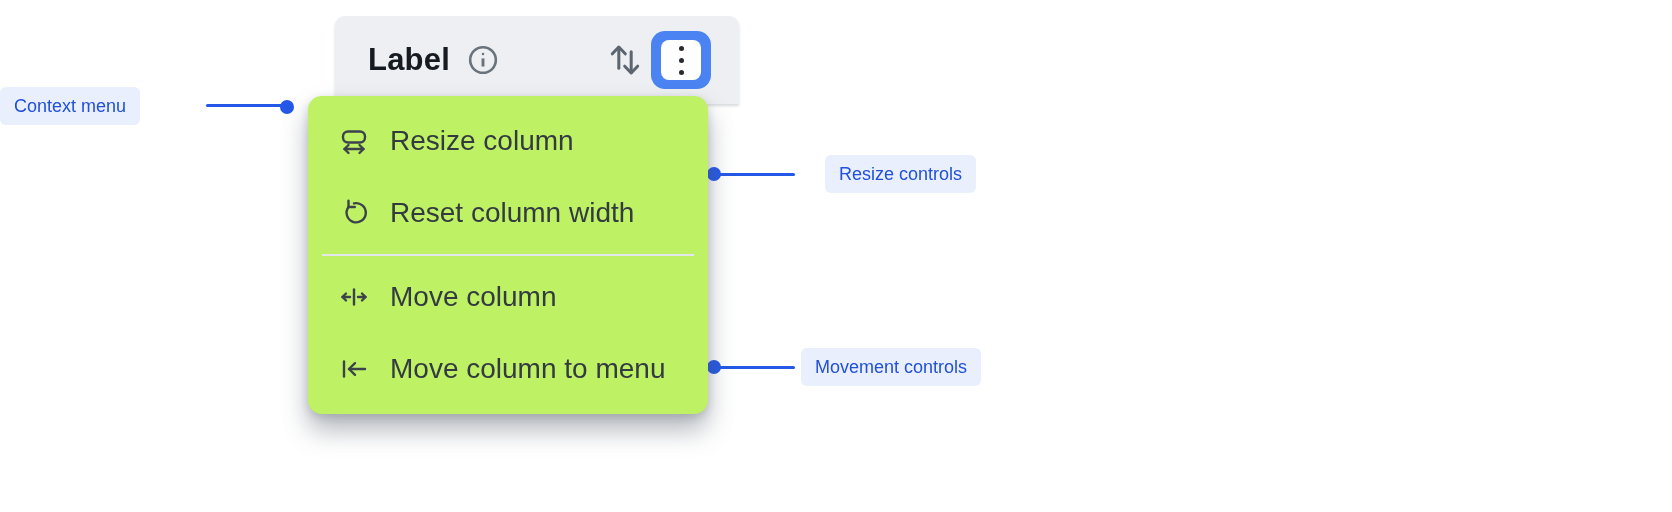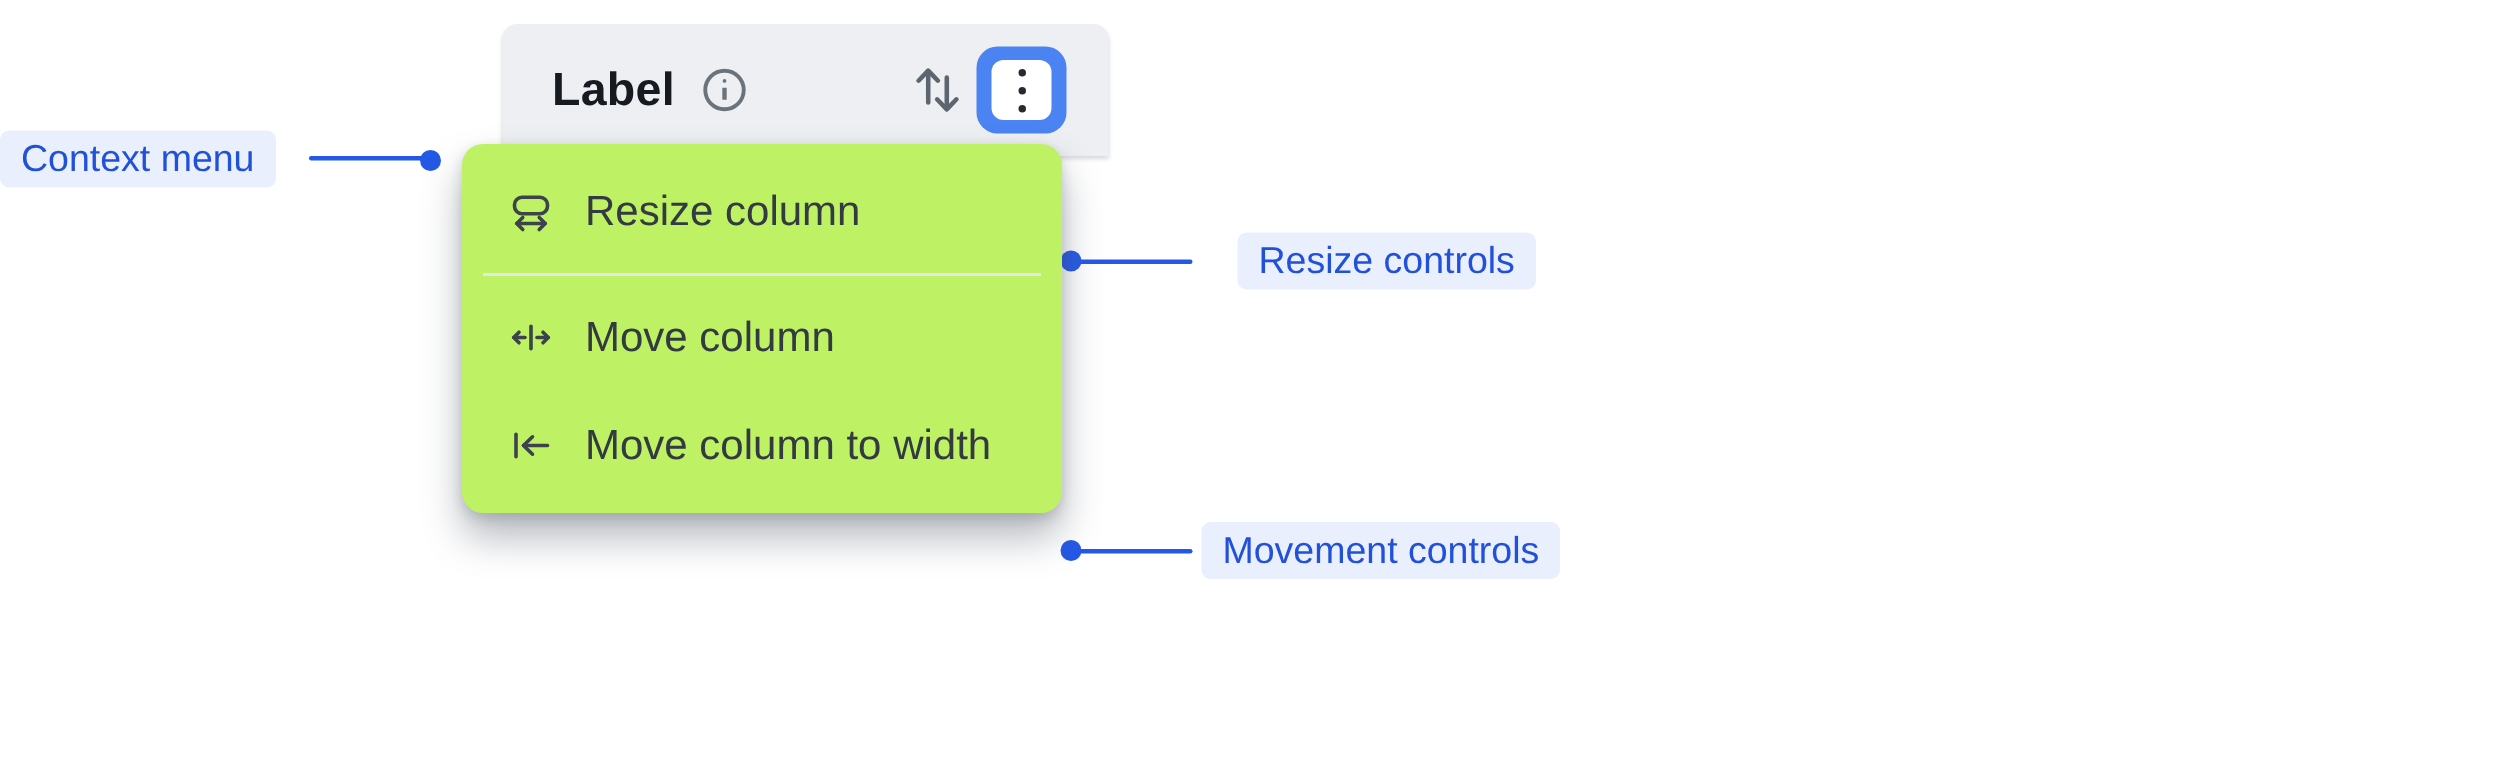--- a/index.html
+++ b/index.html
@@ -60,7 +60,7 @@
   .annotation{position:absolute;z-index:3;}
   .ann-pill{
     display:inline-block;background:#e9effd;color:#2150d9;
-    font-size:25px;font-weight:500;line-height:38px;
+    font-size:18px;font-weight:500;line-height:38px;
     padding:0 14px;border-radius:6px;white-space:nowrap;
   }
   .ann-line{position:absolute;height:3px;background:#2458e6;border-radius:2px;}

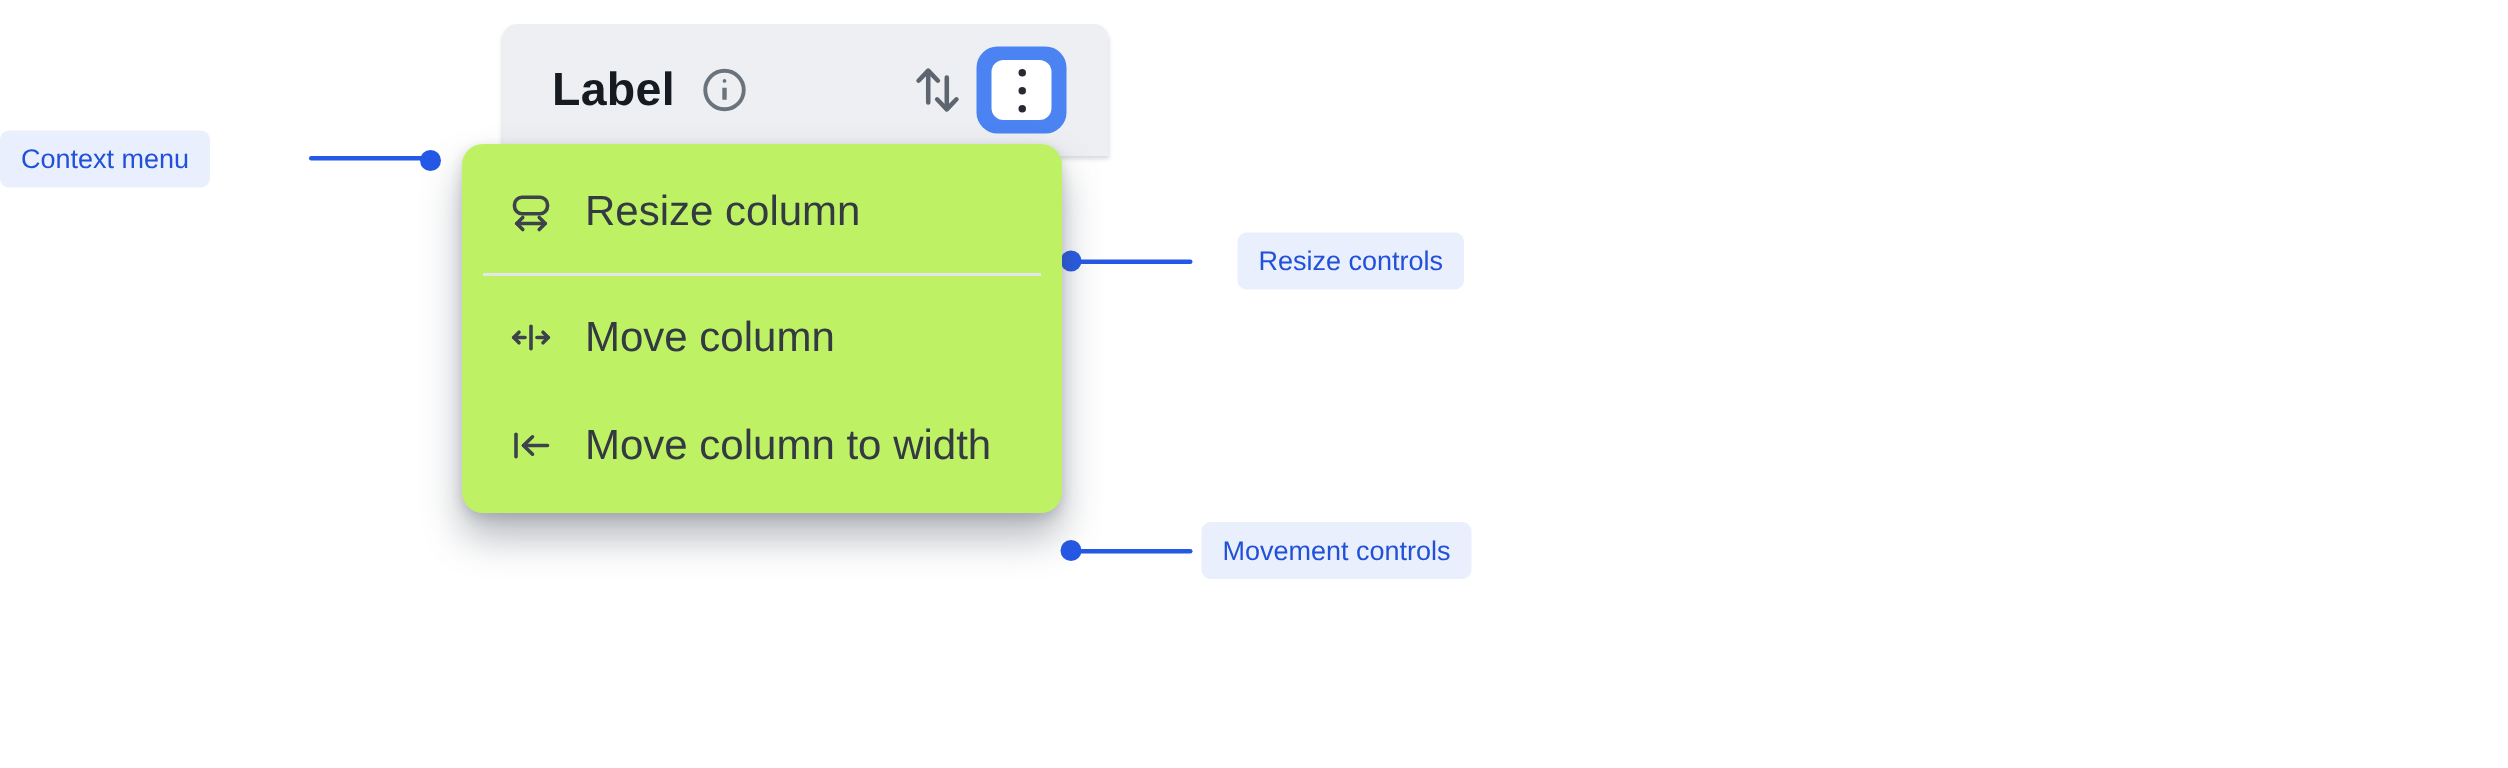--- a/index.html
+++ b/index.html
@@ -113,6 +113,15 @@
       <span class="mi-label">Resize column</span>
     </div>
 
+    <div class="menu-item">
+      <span class="icon">
+        <svg width="32" height="32" viewBox="0 0 32 32" fill="none" stroke="#3c434b" stroke-width="2.4" stroke-linecap="round" stroke-linejoin="round">
+          <path d="M 10.5 10 A 9.6 9.6 0 1 0 16 6.4"></path>
+          <polyline points="10.5,3.8 10.5,10 16.8,10"></polyline>
+        </svg>
+      </span>
+      <span class="mi-label">Reset column width</span>
+    </div>
 
     <hr class="menu-divider">
 

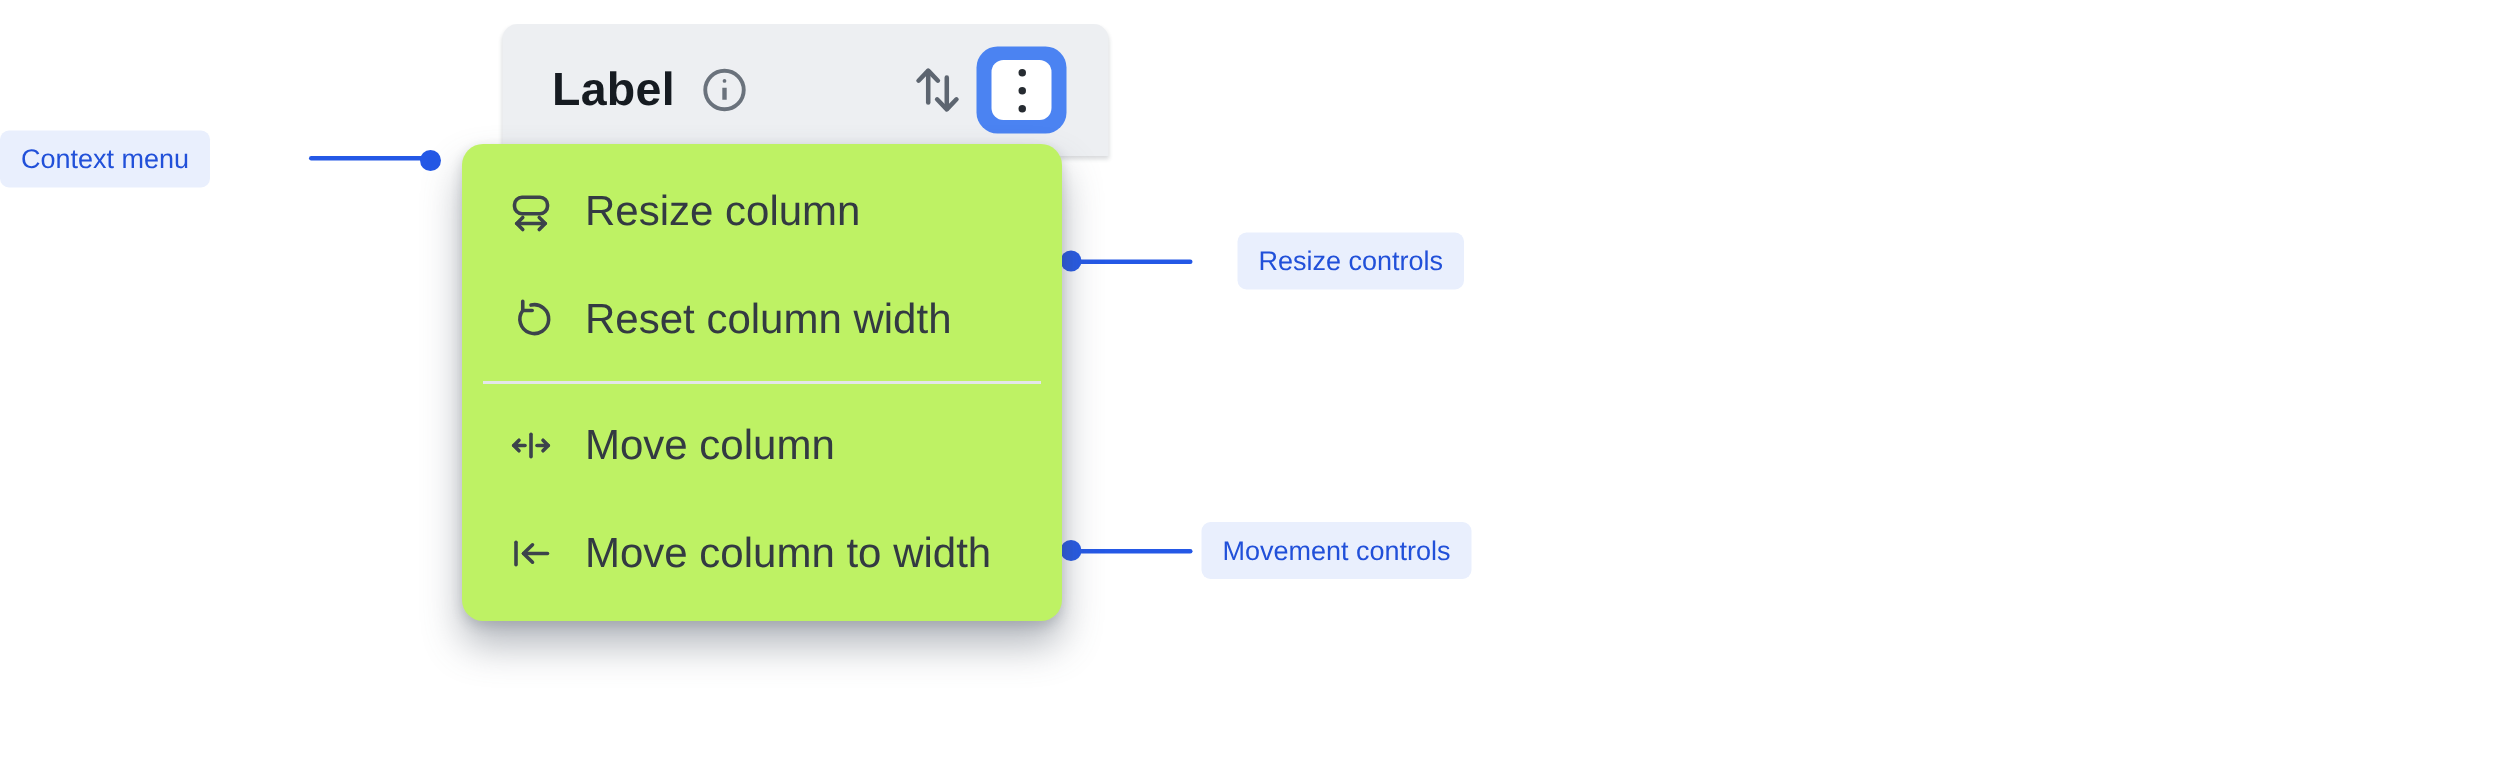--- a/index.html
+++ b/index.html
@@ -146,7 +146,7 @@
           <polyline points="17,10.2 11,16 17,21.8"></polyline>
         </svg>
       </span>
-      <span class="mi-label">Move column to width</span>
+      <span class="mi-label">Move column to menu</span>
     </div>
 
 

